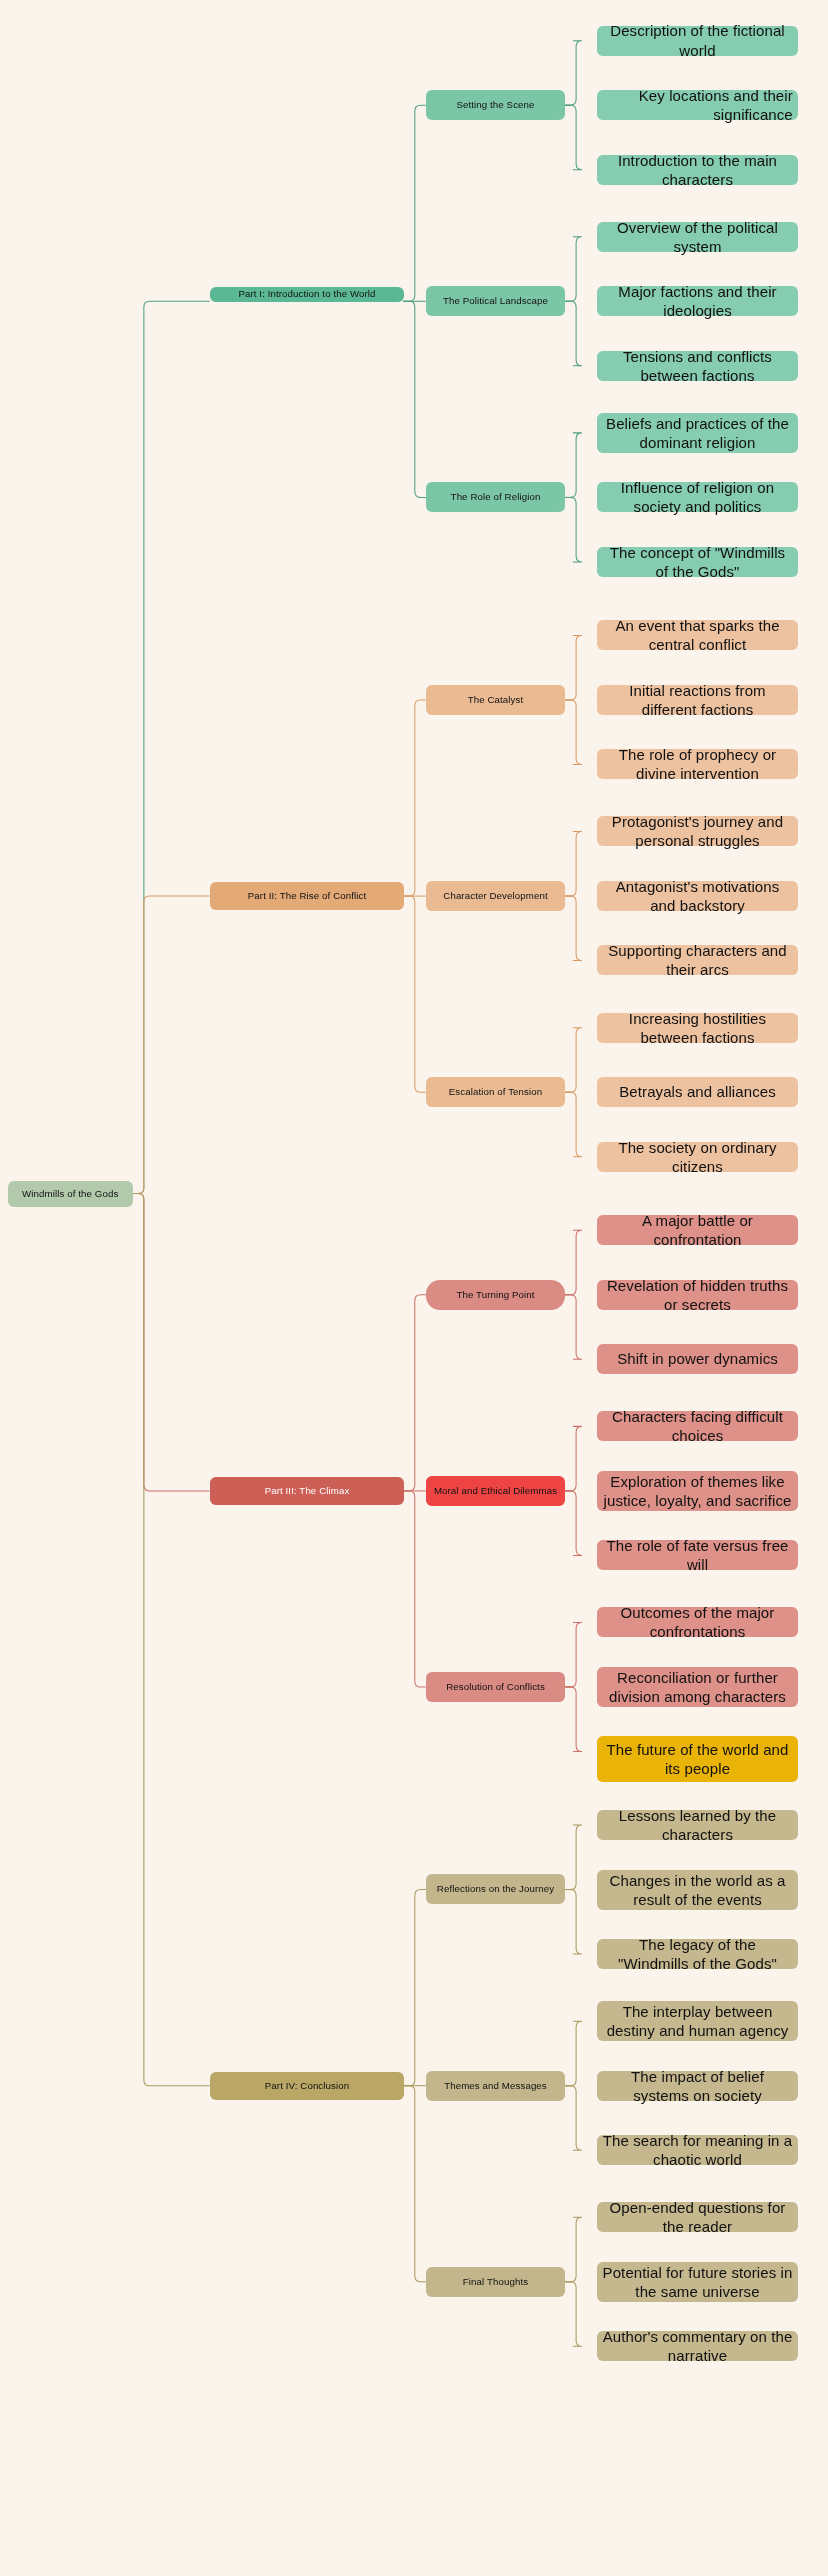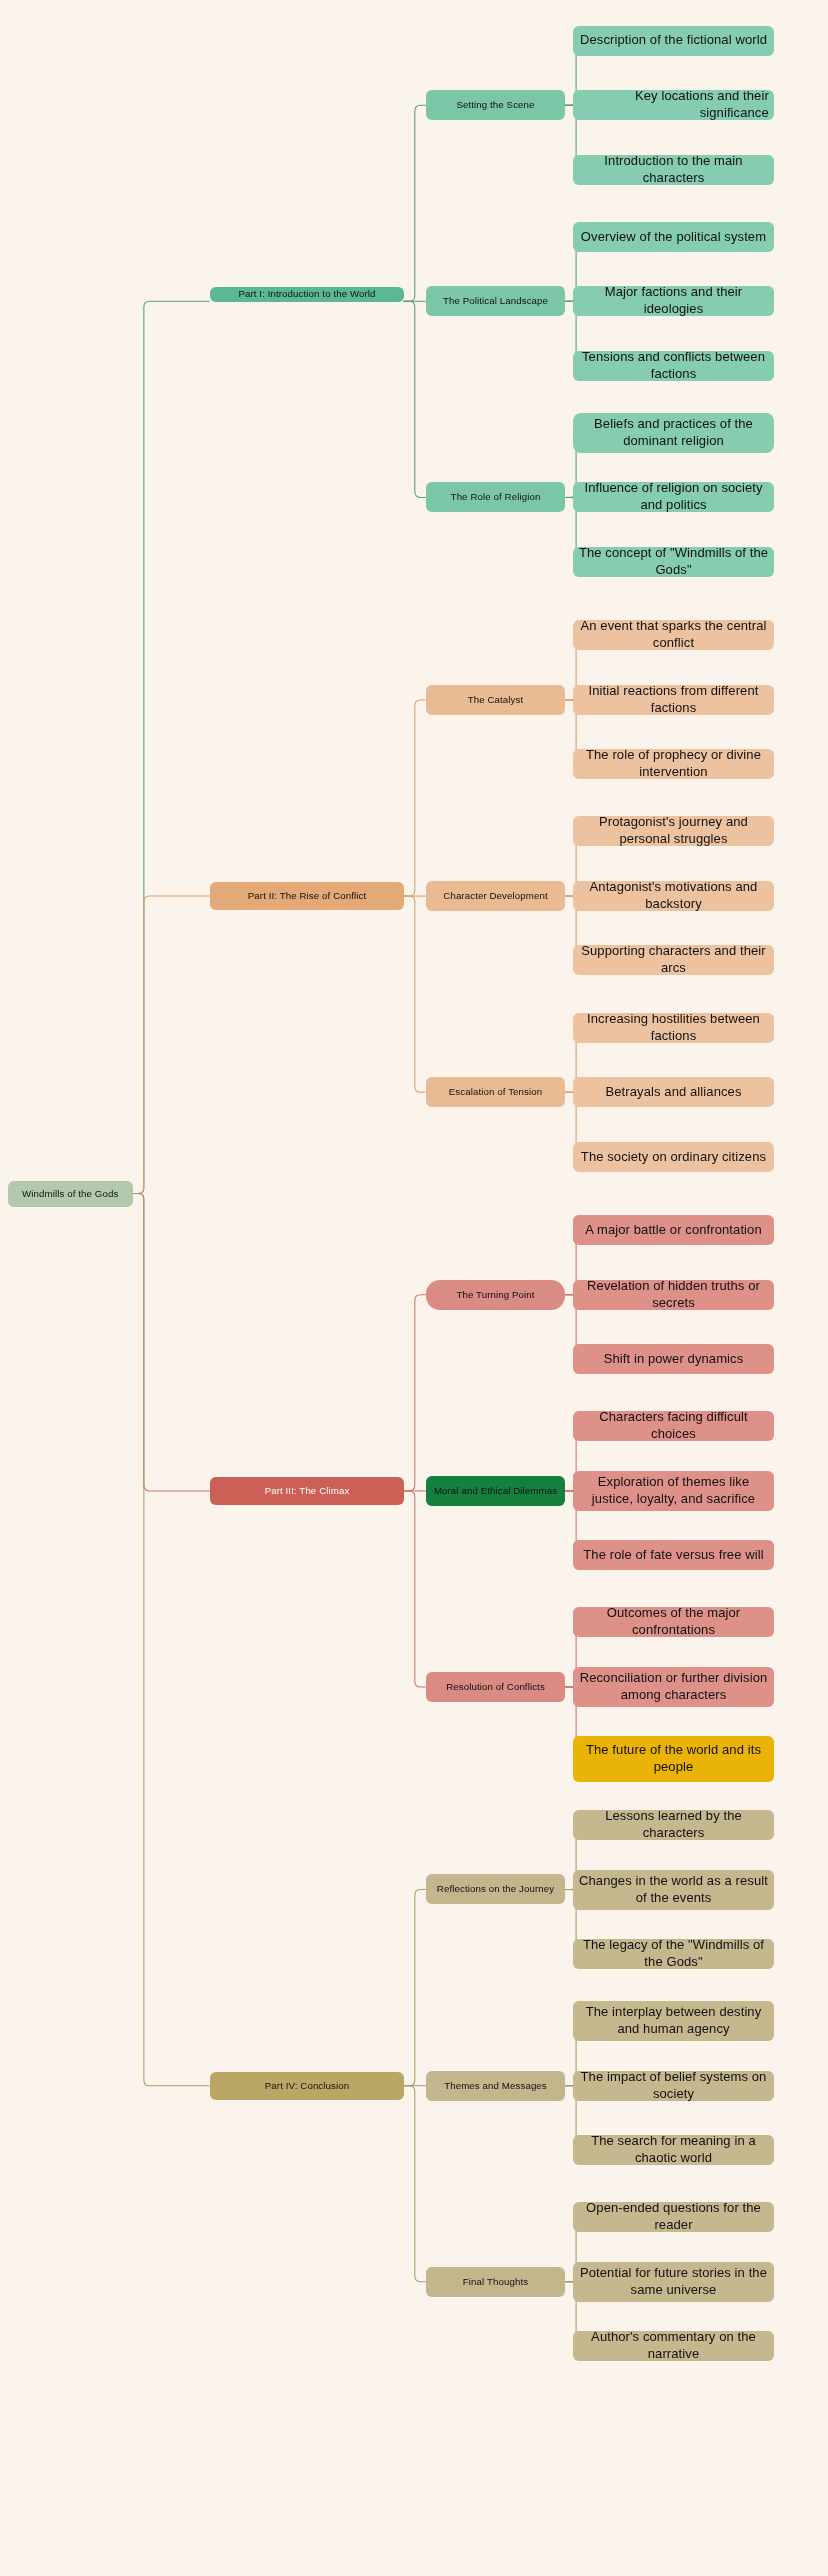--- a/index.html
+++ b/index.html
@@ -25,7 +25,7 @@
   .node.root{font-size:9.7px;}
   .node.lvl1{font-size:9.7px;}
   .node.lvl2{font-size:9.7px;}
-  .node.lvl3{font-size:13px;}
+  .node.lvl3{font-size:15px;margin-left:24px;}
 </style>
 </head>
 <body>

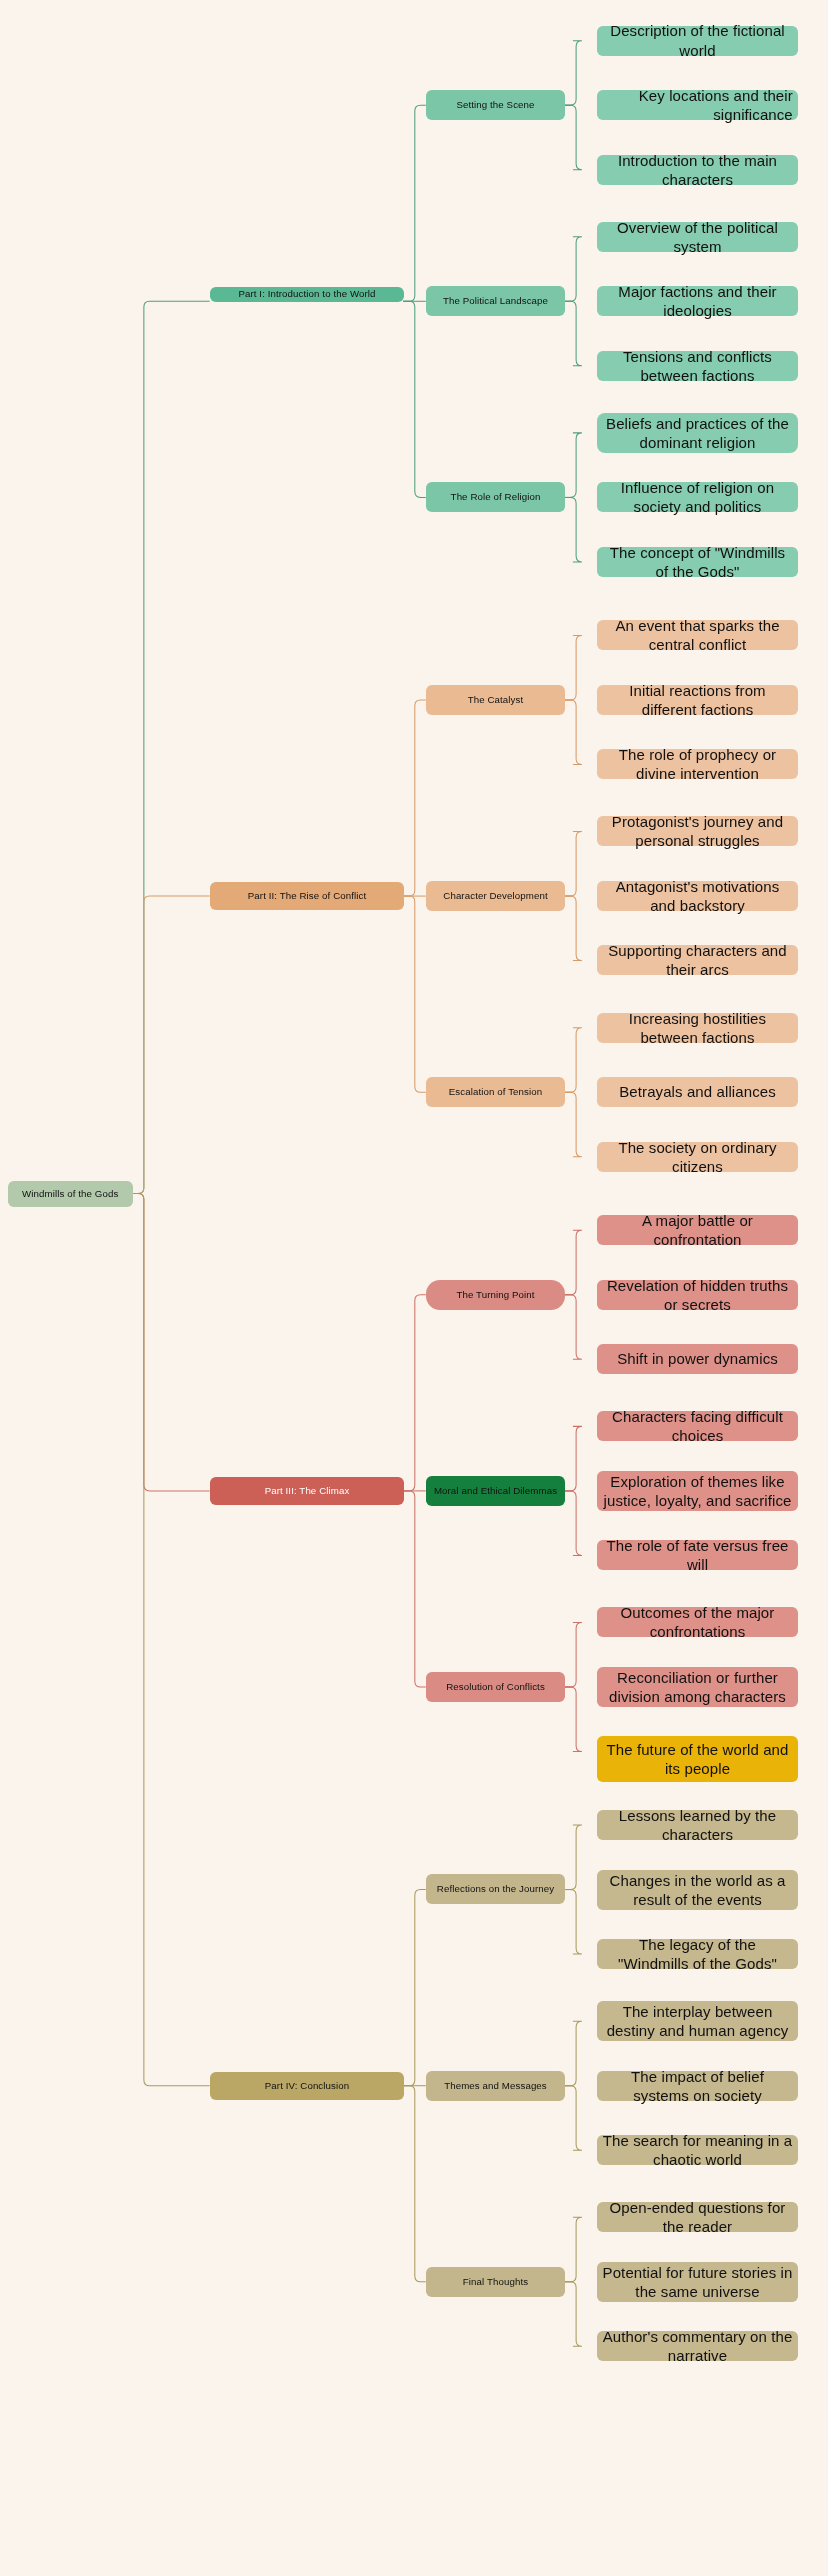--- a/index.html
+++ b/index.html
@@ -109,7 +109,7 @@
     <div class="node lvl2" style="left: 426px; top: 286px; width: 139px; height: 30px; background: rgb(124, 198, 168);">
       <span>The Political Landscape</span>
     </div>
-    <div class="node lvl3" style="left: 573px; top: 413px; width: 201px; height: 40px; background: rgb(134, 204, 176); border-radius: 8px;">
+    <div class="node lvl3" style="left: 573px; top: 413px; width: 201px; height: 40px; background: rgb(134, 204, 176);">
       <span>Beliefs and practices of the dominant religion</span>
     </div>
     <div class="node lvl3" style="left: 573px; top: 482px; width: 201px; height: 30px; background: rgb(134, 204, 176);">

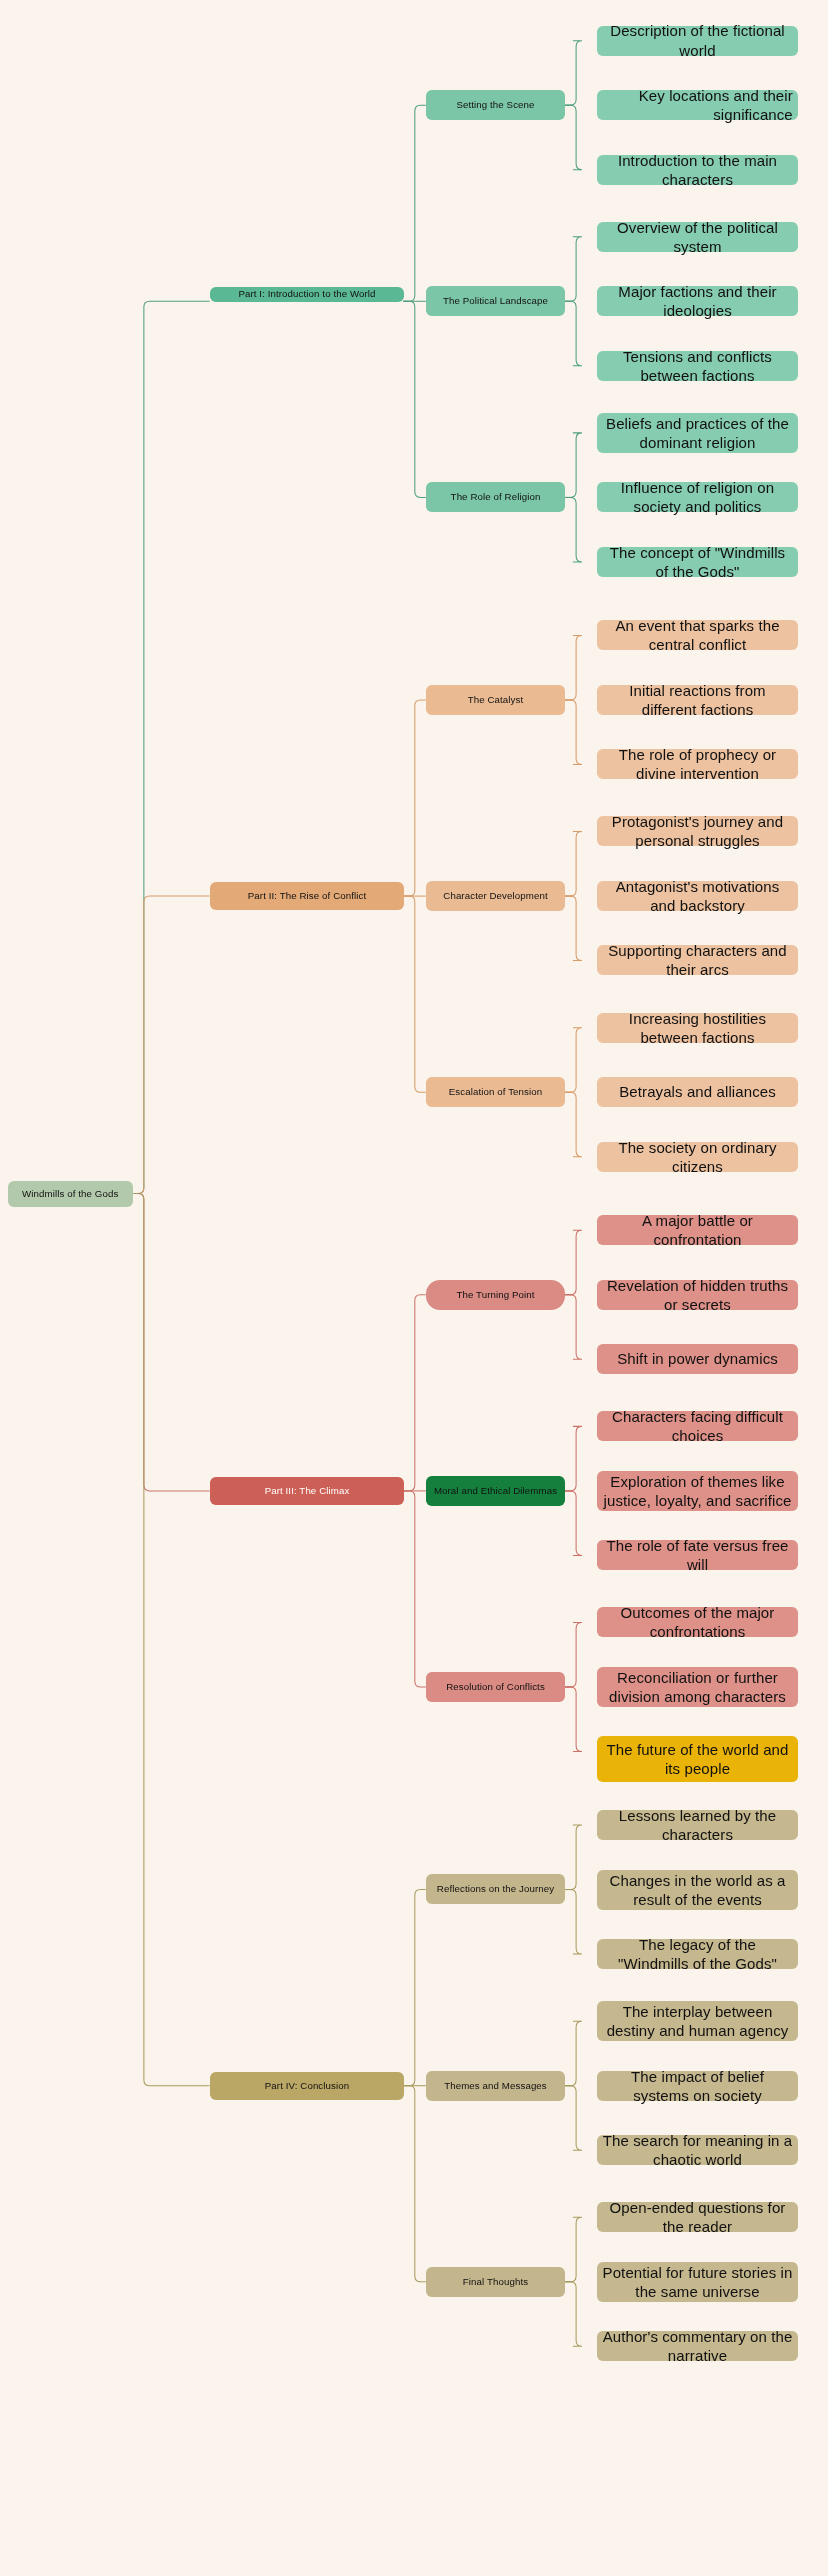--- a/index.html
+++ b/index.html
@@ -184,7 +184,7 @@
     <div class="node lvl3" style="left: 573px; top: 1540px; width: 201px; height: 30px; background: rgb(221, 145, 137);">
       <span>The role of fate versus free will</span>
     </div>
-    <div class="node lvl2" style="left: 426px; top: 1476px; width: 139px; height: 30px; background: #15803d;">
+    <div class="node lvl2" style="left: 426px; top: 1476px; width: 139px; height: 30px; background: #ef4444;">
       <span>Moral and Ethical Dilemmas</span>
     </div>
     <div class="node lvl3" style="left: 573px; top: 1607px; width: 201px; height: 30px; background: rgb(221, 145, 137);">

